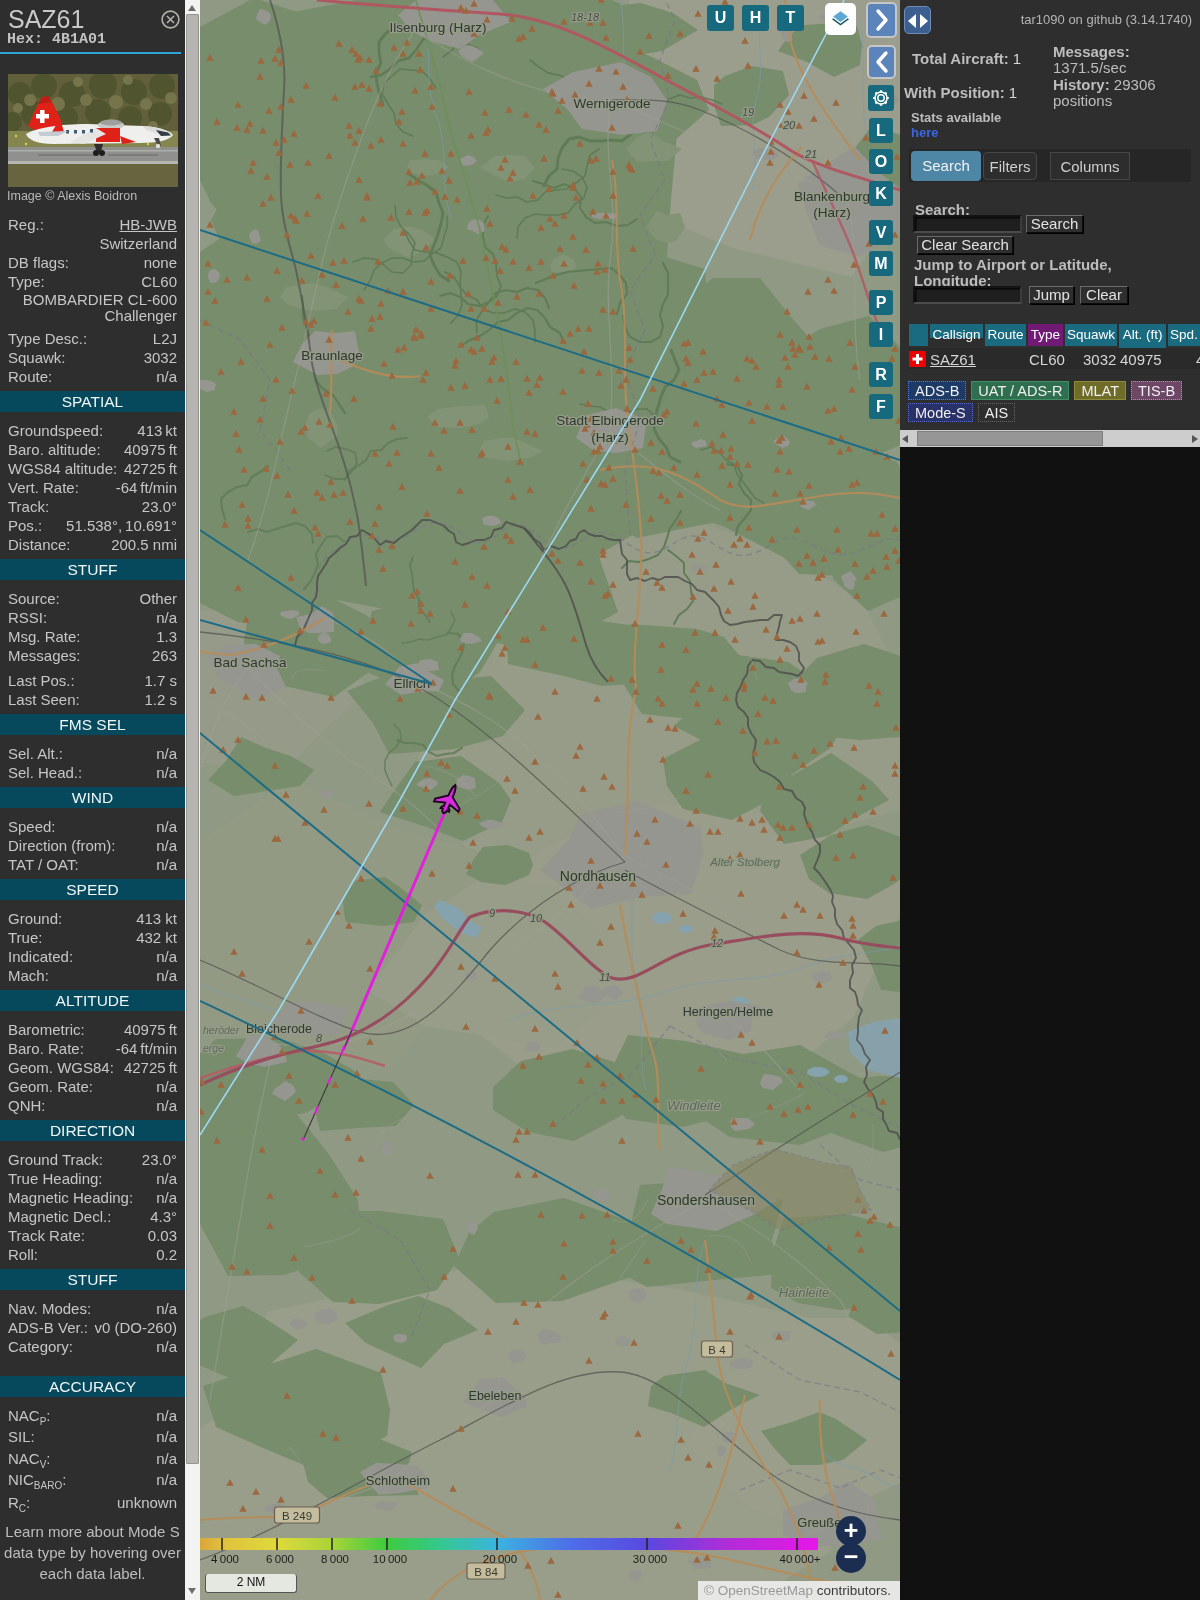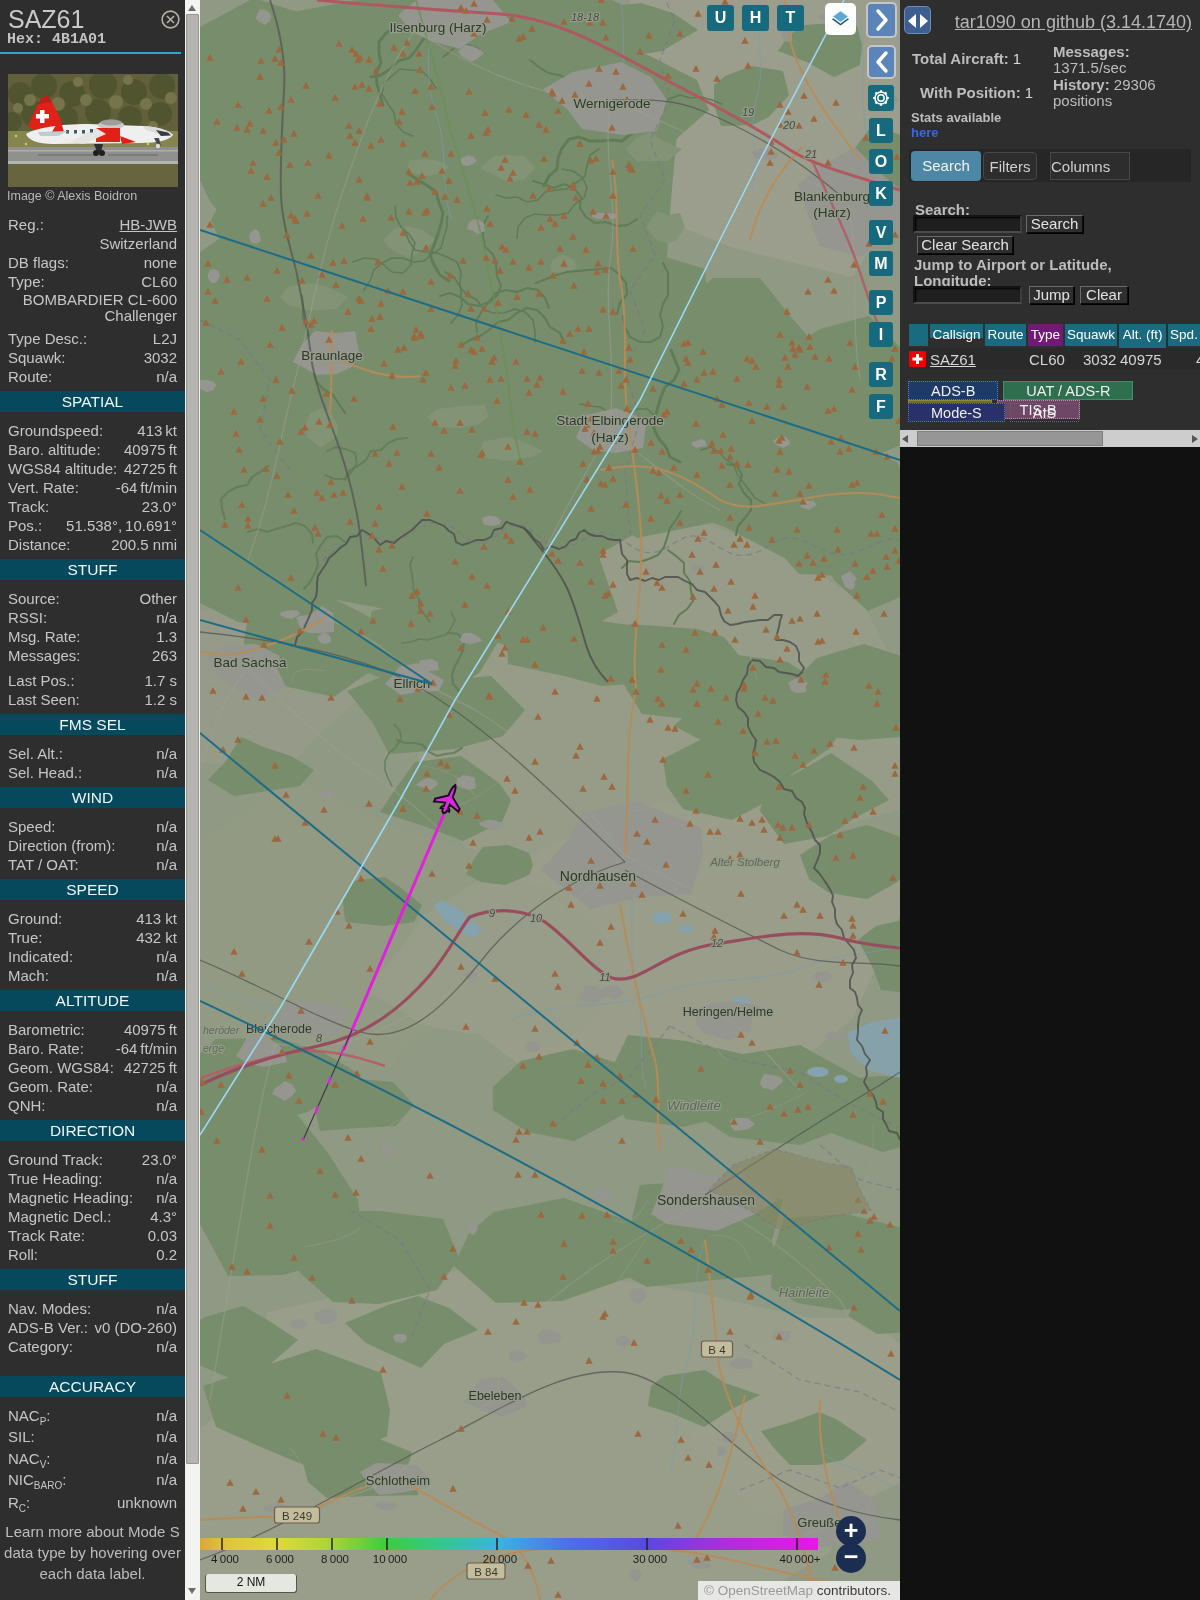--- a/index.html
+++ b/index.html
@@ -1564,7 +1564,7 @@
         <path d="M9,1 L9,15 L1,8 Z" fill="#fff"></path>
         <path d="M13,1 L13,15 L21,8 Z" fill="#fff"></path>
       </svg></div>
-<div class="abs" style="right:8px;top:12px;font-size:18px;color:#b5b5b5;text-decoration:underline">tar1090 on github (3.14.1740)</div>
+<div class="abs" style="right:8px;top:12px;font-size:13px;color:#b5b5b5;">tar1090 on github (3.14.1740)</div>
 <div class="abs b" style="left:12px;top:50px;font-size:15px">Total Aircraft: <span style="font-weight:normal;color:#d8d8d8">1</span></div>
 <div class="abs" style="left:153px;top:44px;font-size:15px;width:140px;line-height:16px"><span class="b">Messages:</span> 1371.5/sec</div>
 <div class="abs b" style="left:20px;top:84px;font-size:15px">With Position: <span style="font-weight:normal;color:#d8d8d8">1</span></div>

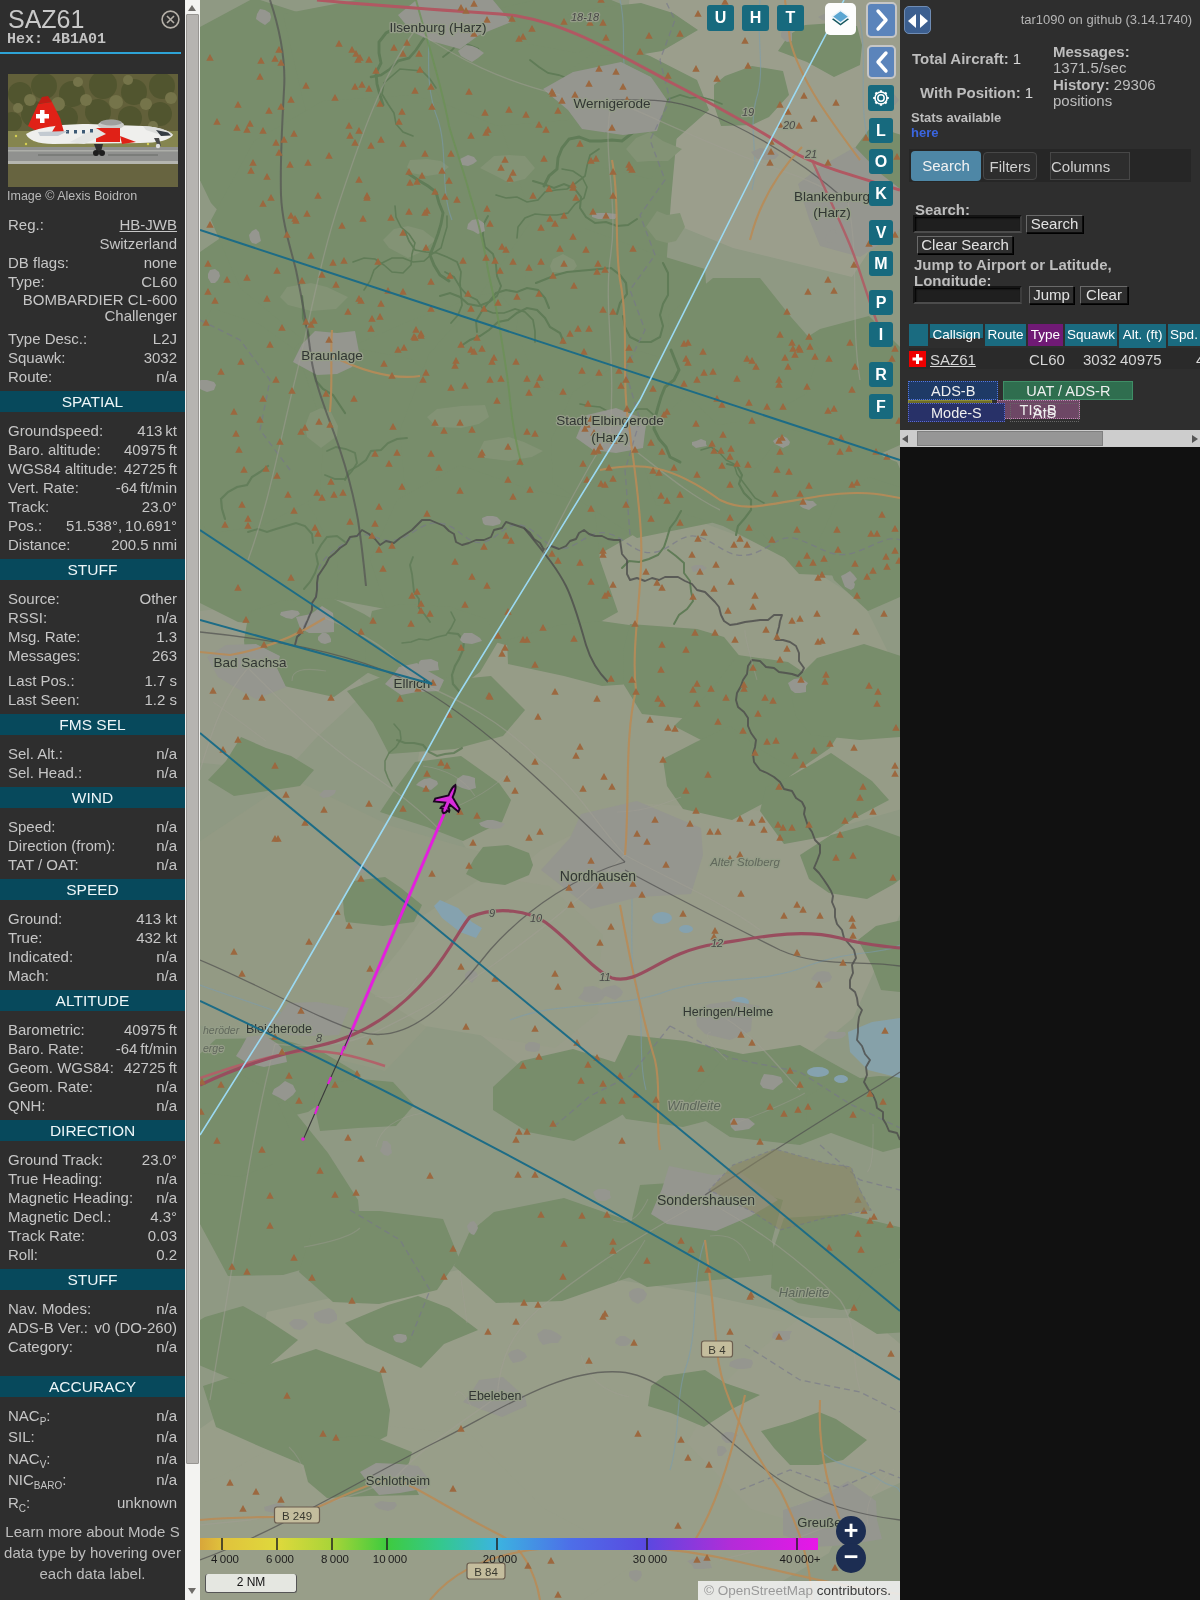--- a/index.html
+++ b/index.html
@@ -1567,7 +1567,7 @@
 <div class="abs" style="right:8px;top:12px;font-size:13px;color:#b5b5b5;">tar1090 on github (3.14.1740)</div>
 <div class="abs b" style="left:12px;top:50px;font-size:15px">Total Aircraft: <span style="font-weight:normal;color:#d8d8d8">1</span></div>
 <div class="abs" style="left:153px;top:44px;font-size:15px;width:140px;line-height:16px"><span class="b">Messages:</span> 1371.5/sec</div>
-<div class="abs b" style="left:20px;top:84px;font-size:15px">With Position: <span style="font-weight:normal;color:#d8d8d8">1</span></div>
+<div class="abs b" style="left:4px;top:84px;font-size:15px">With Position: <span style="font-weight:normal;color:#d8d8d8">1</span></div>
 <div class="abs" style="left:153px;top:77px;font-size:15px;width:140px;line-height:16px"><span class="b">History:</span> 29306 positions</div>
 <div class="abs b" style="left:11px;top:110px;font-size:13px">Stats available<br><a style="color:#3b66e0;">here</a></div>
 <div class="abs" style="left:9px;top:149px;width:282px;height:33px;background:#262626"></div>

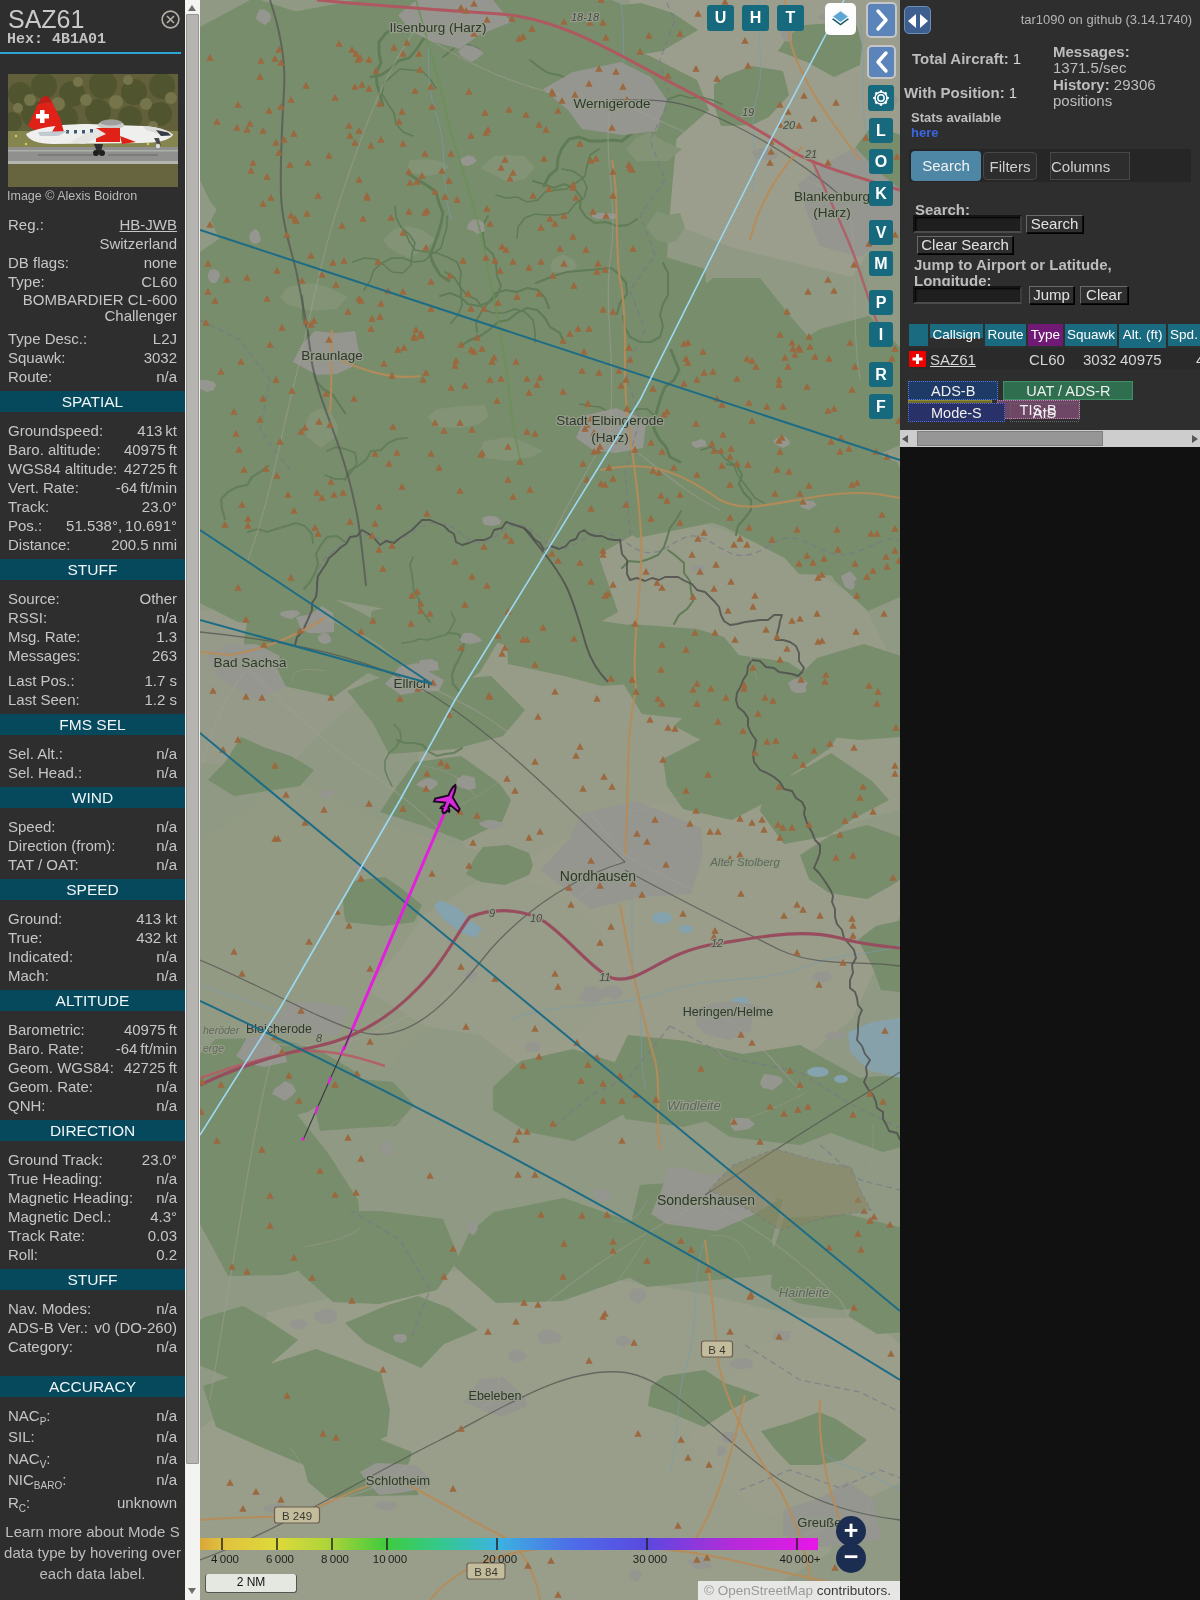--- a/index.html
+++ b/index.html
@@ -1573,7 +1573,7 @@
 <div class="abs" style="left:9px;top:149px;width:282px;height:33px;background:#262626"></div>
 <div class="abs" style="left:11px;top:151px;width:70px;height:30px;background:#4e87a6;border-radius:4px;color:#f2f2f2;font-size:15px;text-align:center;line-height:30px">Search</div>
 <div class="abs" style="left:83px;top:152px;width:54px;height:28px;background:#2d2d2d;border:1px solid #474747;border-radius:4px;color:#cfcfcf;font-size:15px;text-align:center;line-height:27px">Filters</div>
-<div class="abs" style="left:150px;top:152px;width:80px;height:28px;background:#2d2d2d;border:1px solid #474747;border-radius:0;color:#cfcfcf;font-size:15px;text-align:left;line-height:27px">Columns</div>
+<div class="abs" style="left:150px;top:152px;width:80px;height:28px;background:#2d2d2d;border:1px solid #474747;border-radius:0;color:#cfcfcf;font-size:15px;text-align:center;line-height:27px">Columns</div>
 <div class="abs b" style="left:15px;top:201px;font-size:15px">Search:</div>
 <div class="tinput" style="left:13px;top:215px;width:109px;height:18px"></div>
 <div class="tbtn" style="left:126px;top:215px;width:57px;height:18px;line-height:16px">Search</div>

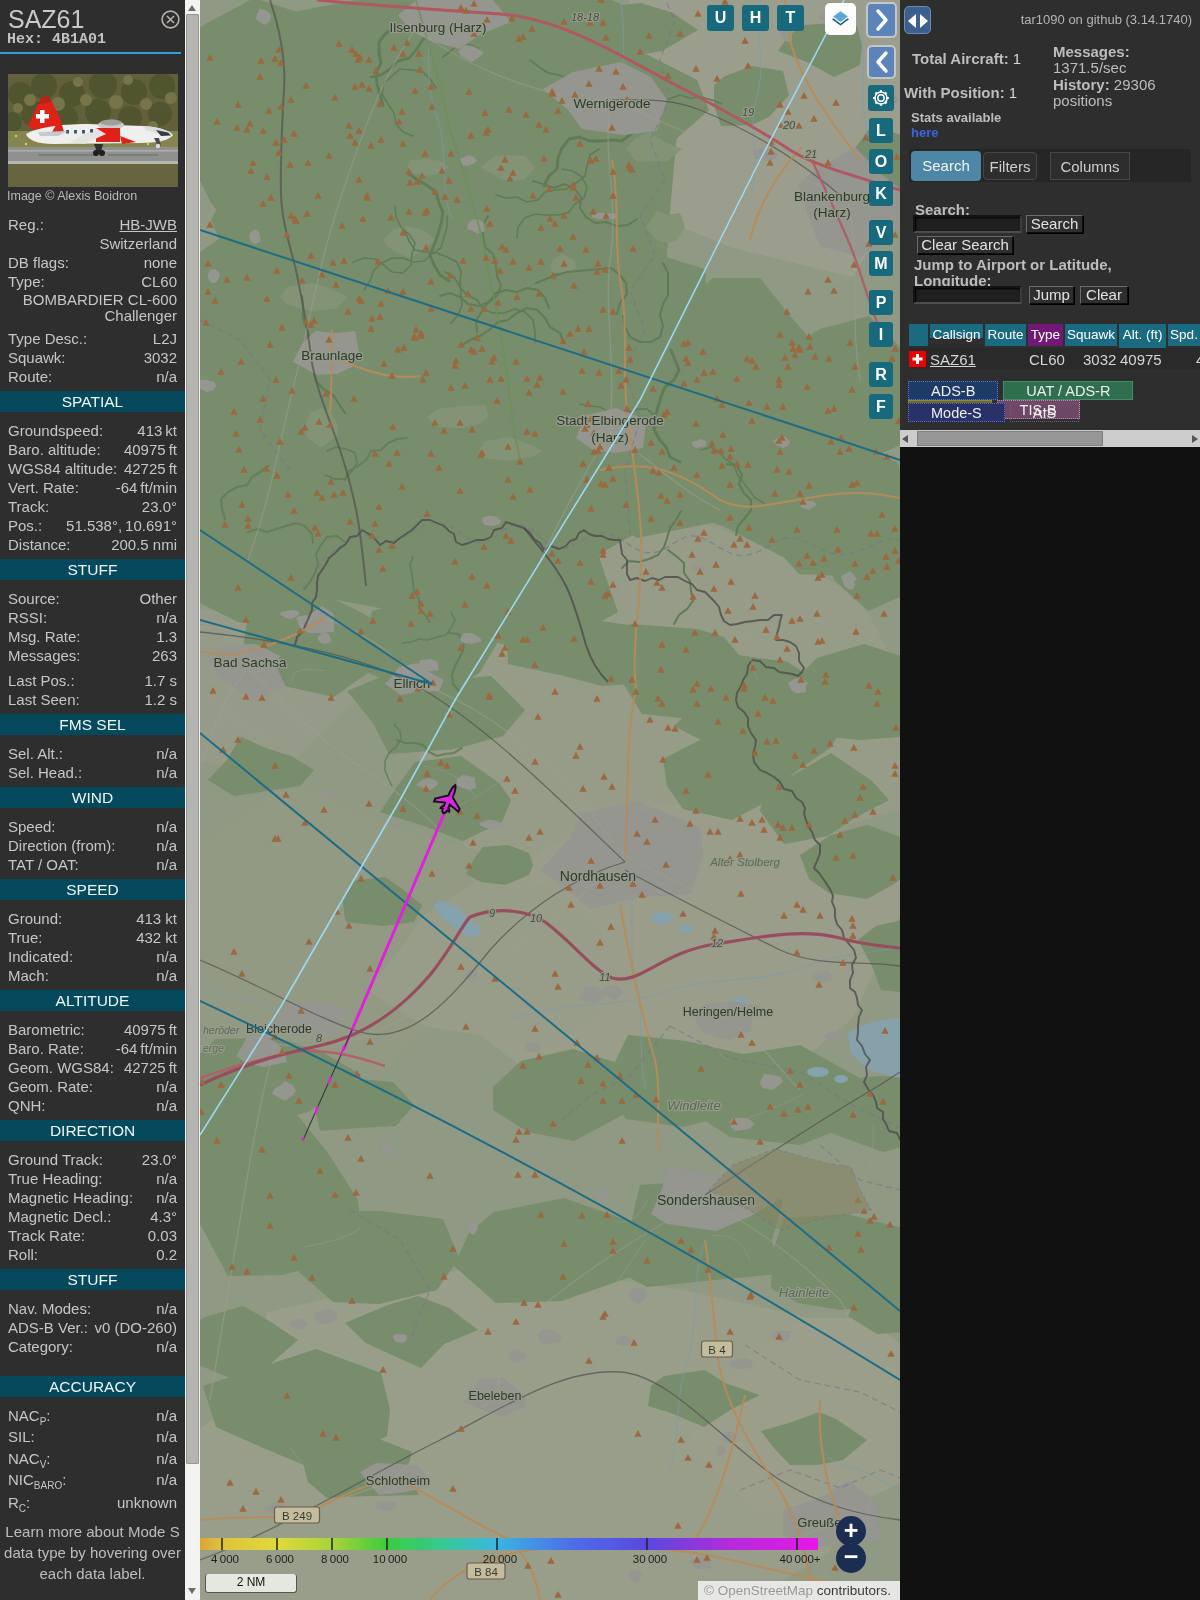--- a/index.html
+++ b/index.html
@@ -19,7 +19,7 @@
 .mbtn{position:absolute;background:#176a7e;color:#fff;font-weight:bold;text-align:center;border-radius:3px;font-size:16px}
 .bluebtn{position:absolute;background:#5b84bb;border-radius:5px;color:#fff;text-align:center}
 sub{font-size:10px}
-.chip{display:inline-block;height:19px;line-height:18px;padding:0 22px;font-size:14.5px;color:#efefef;margin-right:5px;border:1px solid transparent}
+.chip{display:inline-block;height:19px;line-height:18px;padding:0 6px;font-size:14.5px;color:#efefef;margin-right:5px;border:1px solid transparent}
 .tbtn{position:absolute;background:#2e2e2e;border:1px solid #585858;border-top-color:#6a6a6a;border-left-color:#6a6a6a;border-bottom-color:#0c0c0c;border-right-color:#0c0c0c;color:#e2e2e2;text-align:center;font-size:15px;box-shadow:1px 1px 0 #000}
 .tinput{position:absolute;background:#1f1f1f;border:2px solid #141414;border-bottom-color:#4c4c4c;border-right-color:#3c3c3c;box-shadow:inset 1px 1px 2px #000}
 </style></head>

